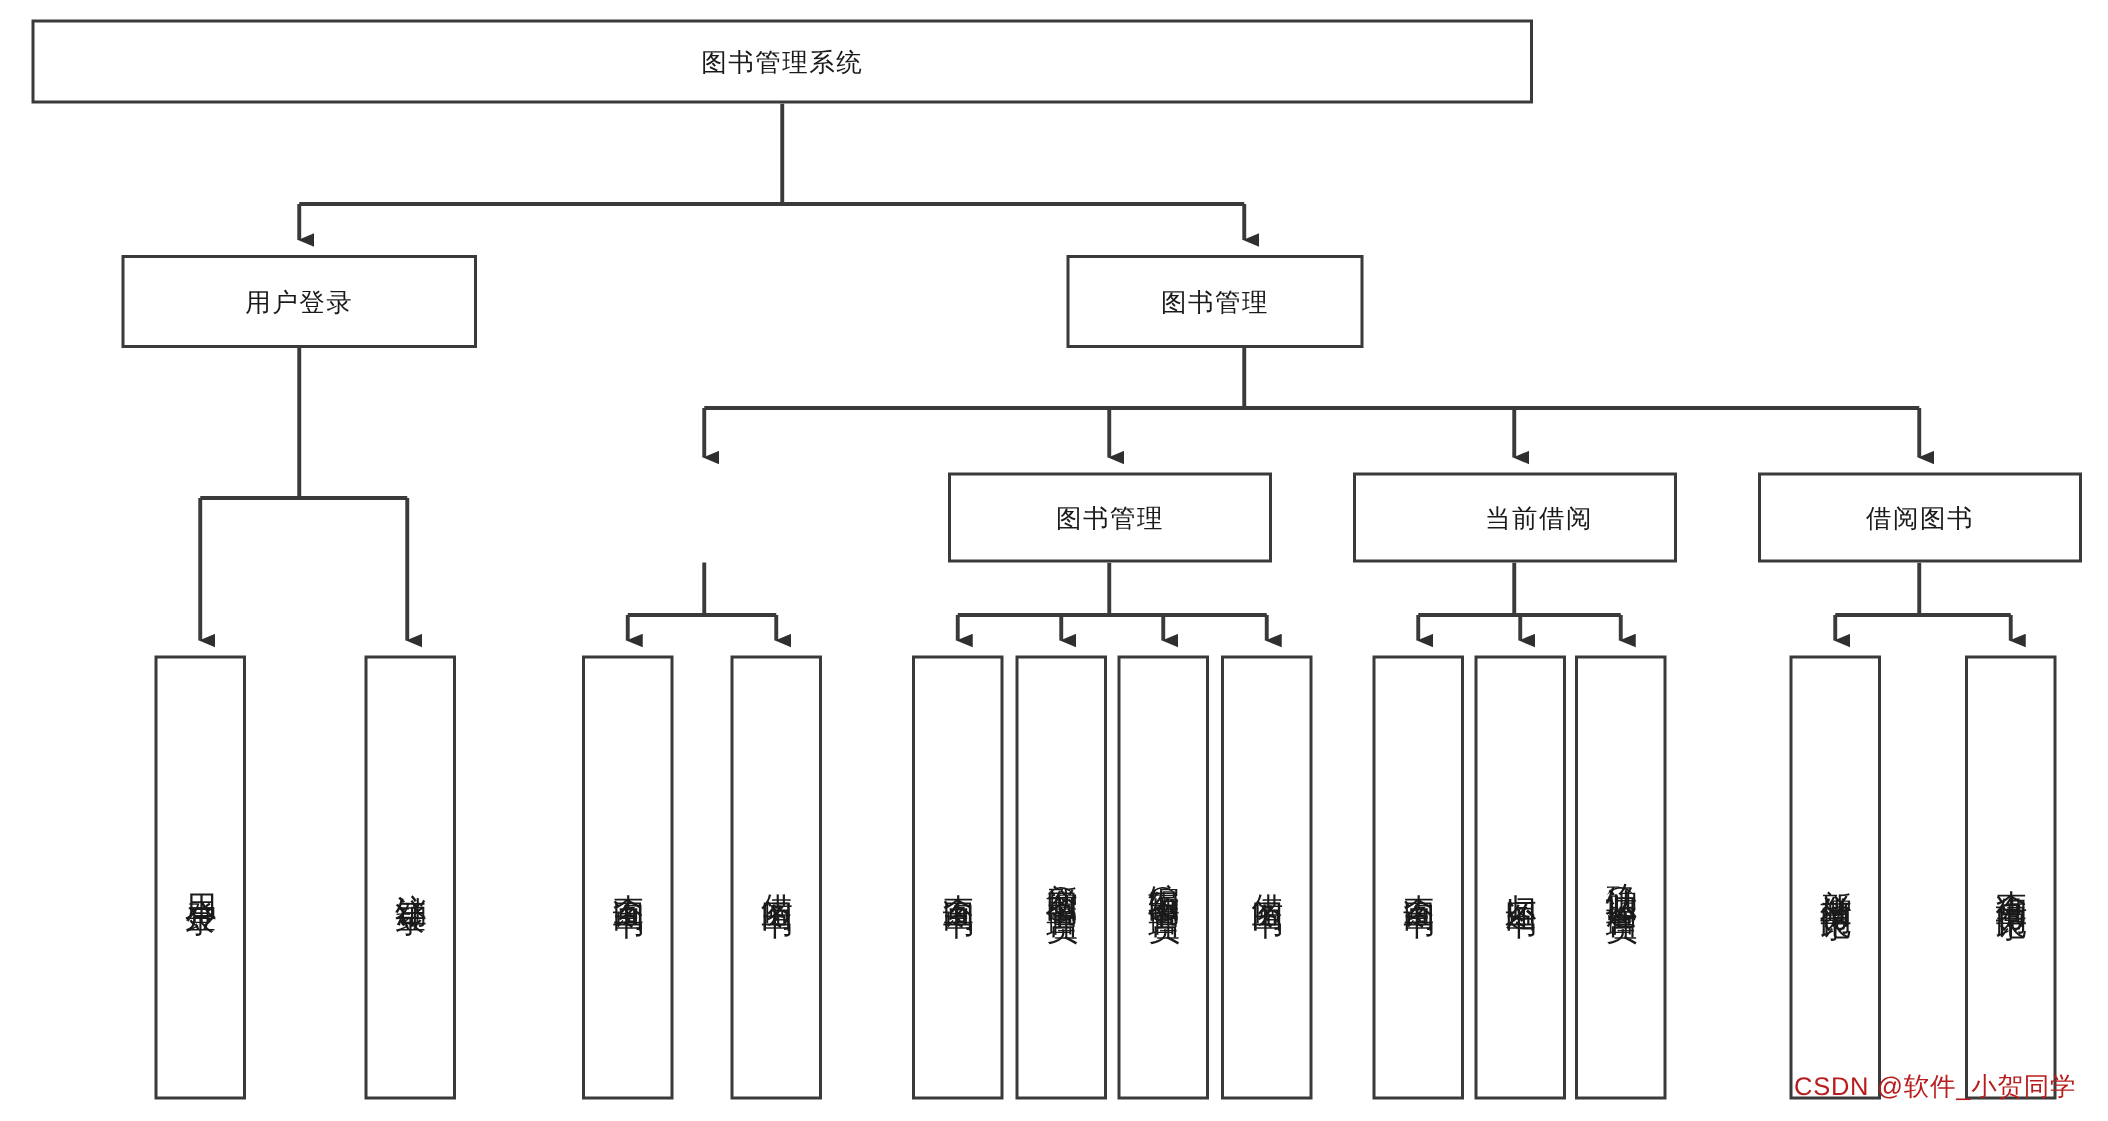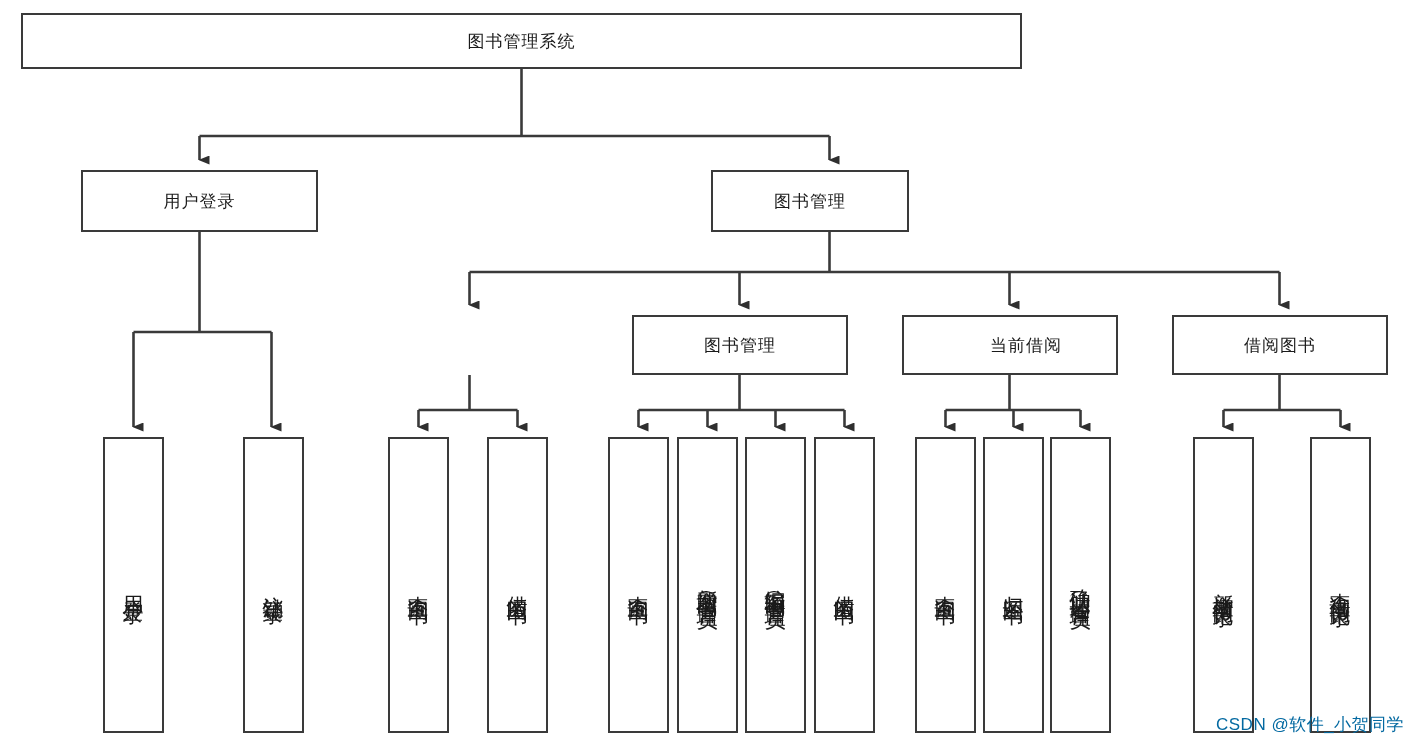--- a/index.html
+++ b/index.html
@@ -52,11 +52,10 @@
   }
   .watermark {
     position: absolute;
-    color: #0369a1;
+    color: #b91c1c;
     font-size: 17px;
     white-space: nowrap;
     letter-spacing: 0.5px;
-    padding-left: 20px;
   }
 </style>
 </head>

